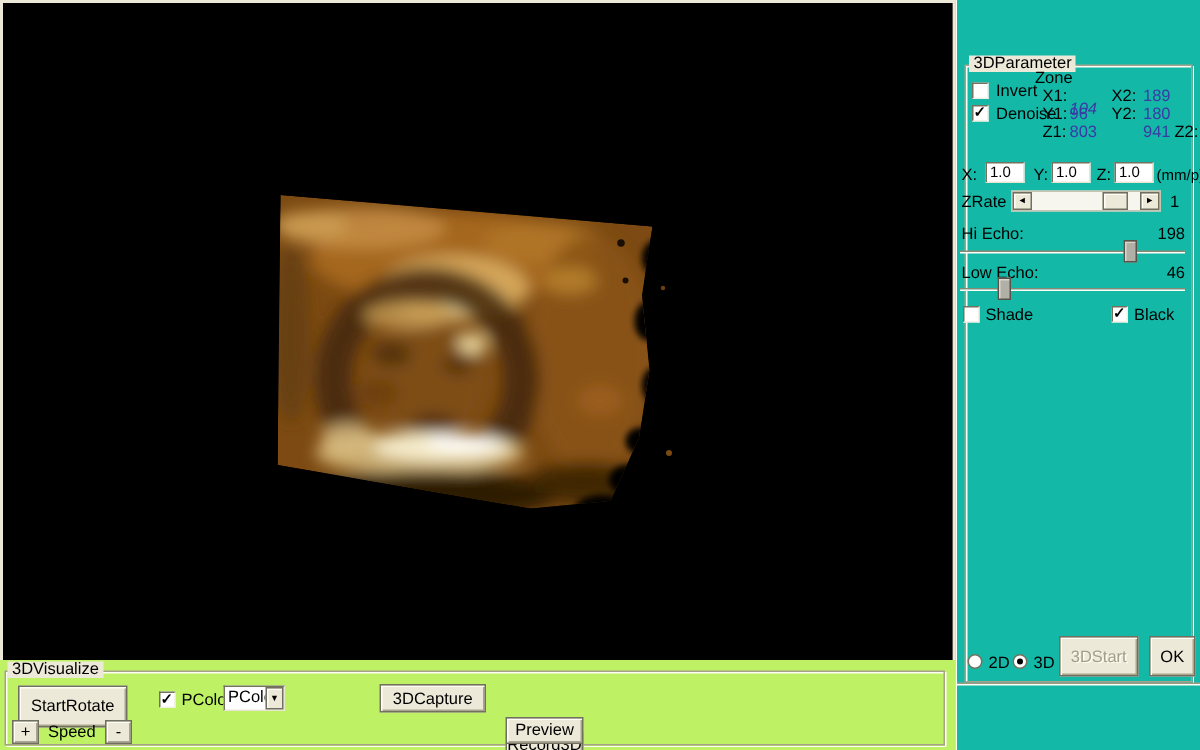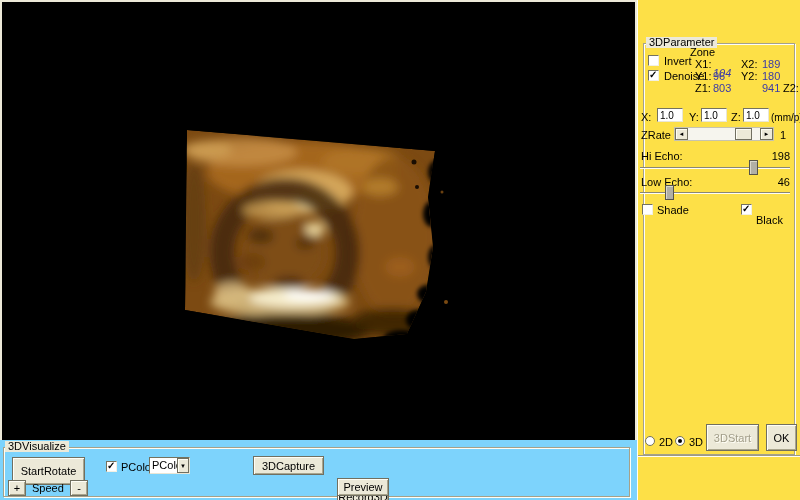--- a/index.html
+++ b/index.html
@@ -18,7 +18,7 @@
   }
   .rpanel {
     position:absolute; left:637px; top:0; width:163px; height:500px;
-    background:#fde047;
+    background:#14b8a6;
     border-left:1px solid #fffef6;
   }
   .bpanel {

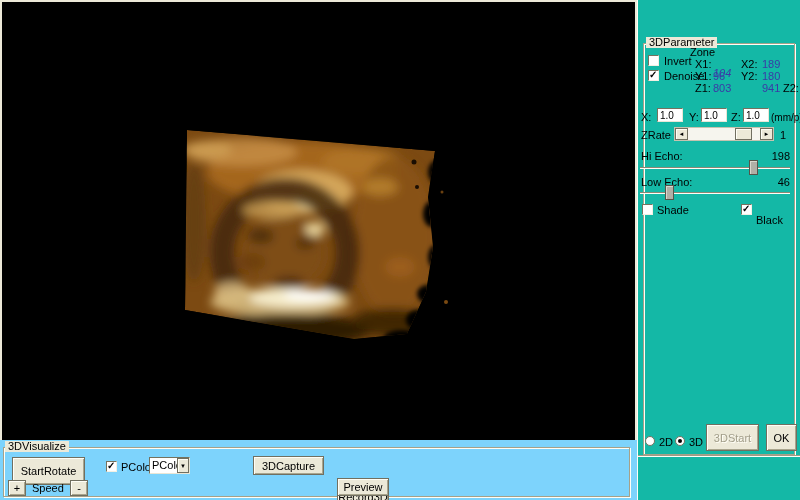--- a/index.html
+++ b/index.html
@@ -235,7 +235,7 @@
   <span class="checkbox" style="left:4px; top:204px;"></span>
   <span class="lbl" style="left:19px; top:205px;">Shade</span>
   <span class="checkbox checked" style="left:103px; top:204px;"></span>
-  <span class="lbl" style="left:118px; top:205px;margin-top:10px;">Black</span>
+  <span class="lbl" style="left:118px; top:205px;">Black</span>
 
   <span class="radio" style="left:7px; top:436px;"></span>
   <span class="lbl" style="left:21px; top:437px;">2D</span>

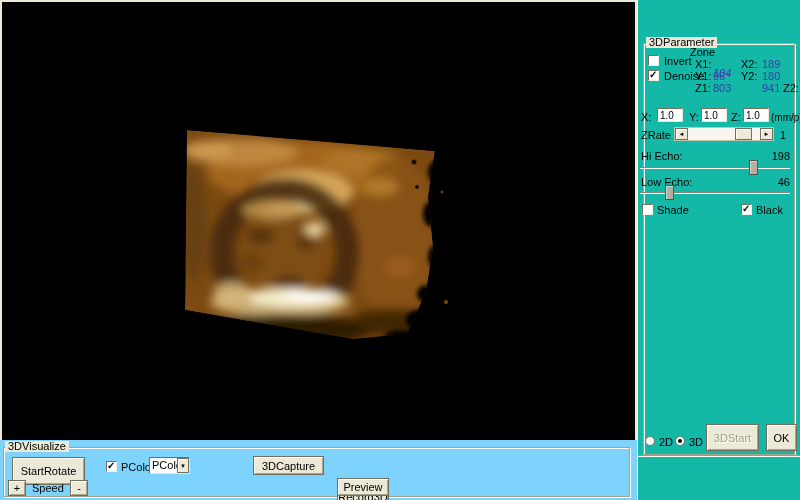--- a/index.html
+++ b/index.html
@@ -23,7 +23,7 @@
   }
   .bpanel {
     position:absolute; left:0; top:440px; width:637px; height:60px;
-    background:#7dd3fc;
+    background:#bef264;
   }
   .lbl { position:absolute; white-space:nowrap; font-size:11px; line-height:11px; }
   .lbl.small { font-size:10px; }

